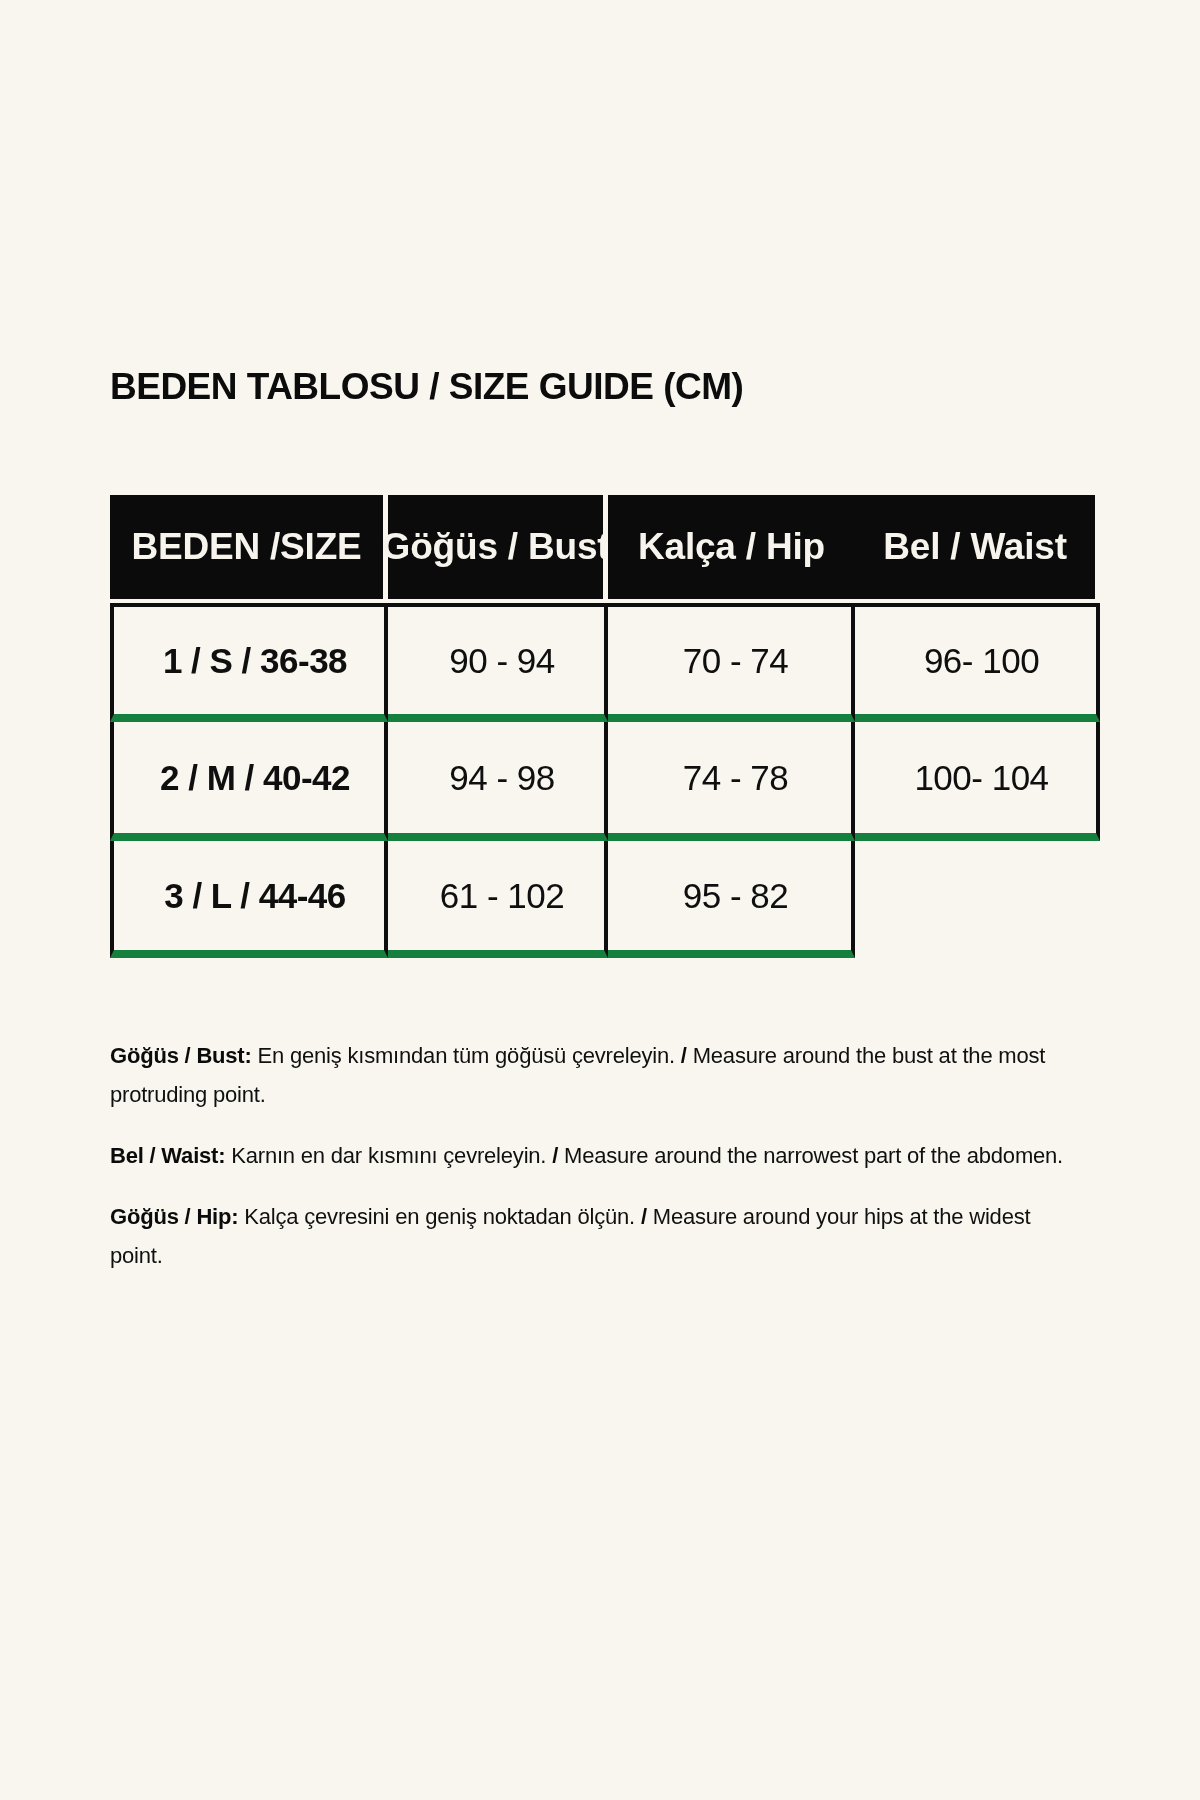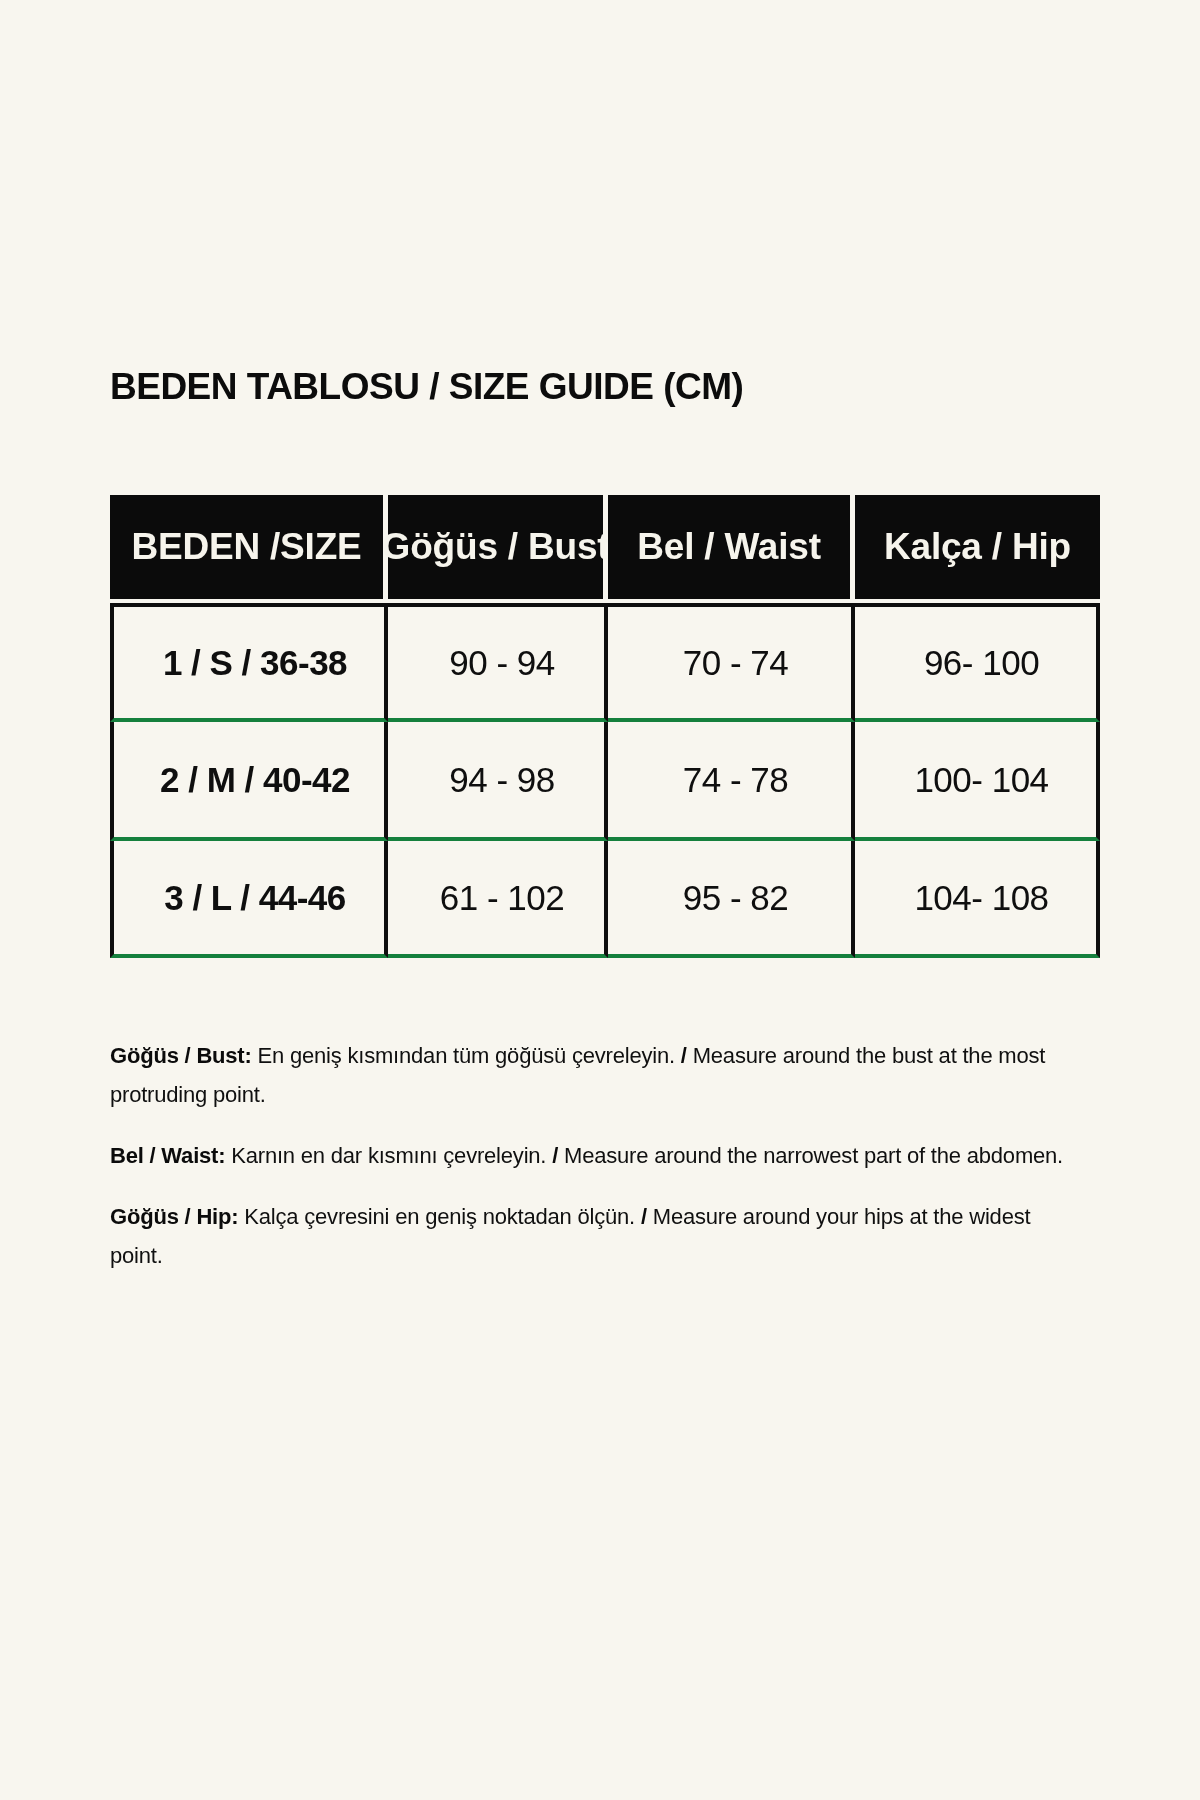--- a/index.html
+++ b/index.html
@@ -85,8 +85,8 @@
 
     <div class="th sep">BEDEN /SIZE</div>
     <div class="th sep">Göğüs / Bust</div>
+    <div class="th">Kalça / Hip</div>
     <div class="th sep">Bel / Waist</div>
-    <div class="th">Kalça / Hip</div>
 
     <div class="cell first-col first-row">1 / S / 36-38</div>
     <div class="cell first-row">90 - 94</div>

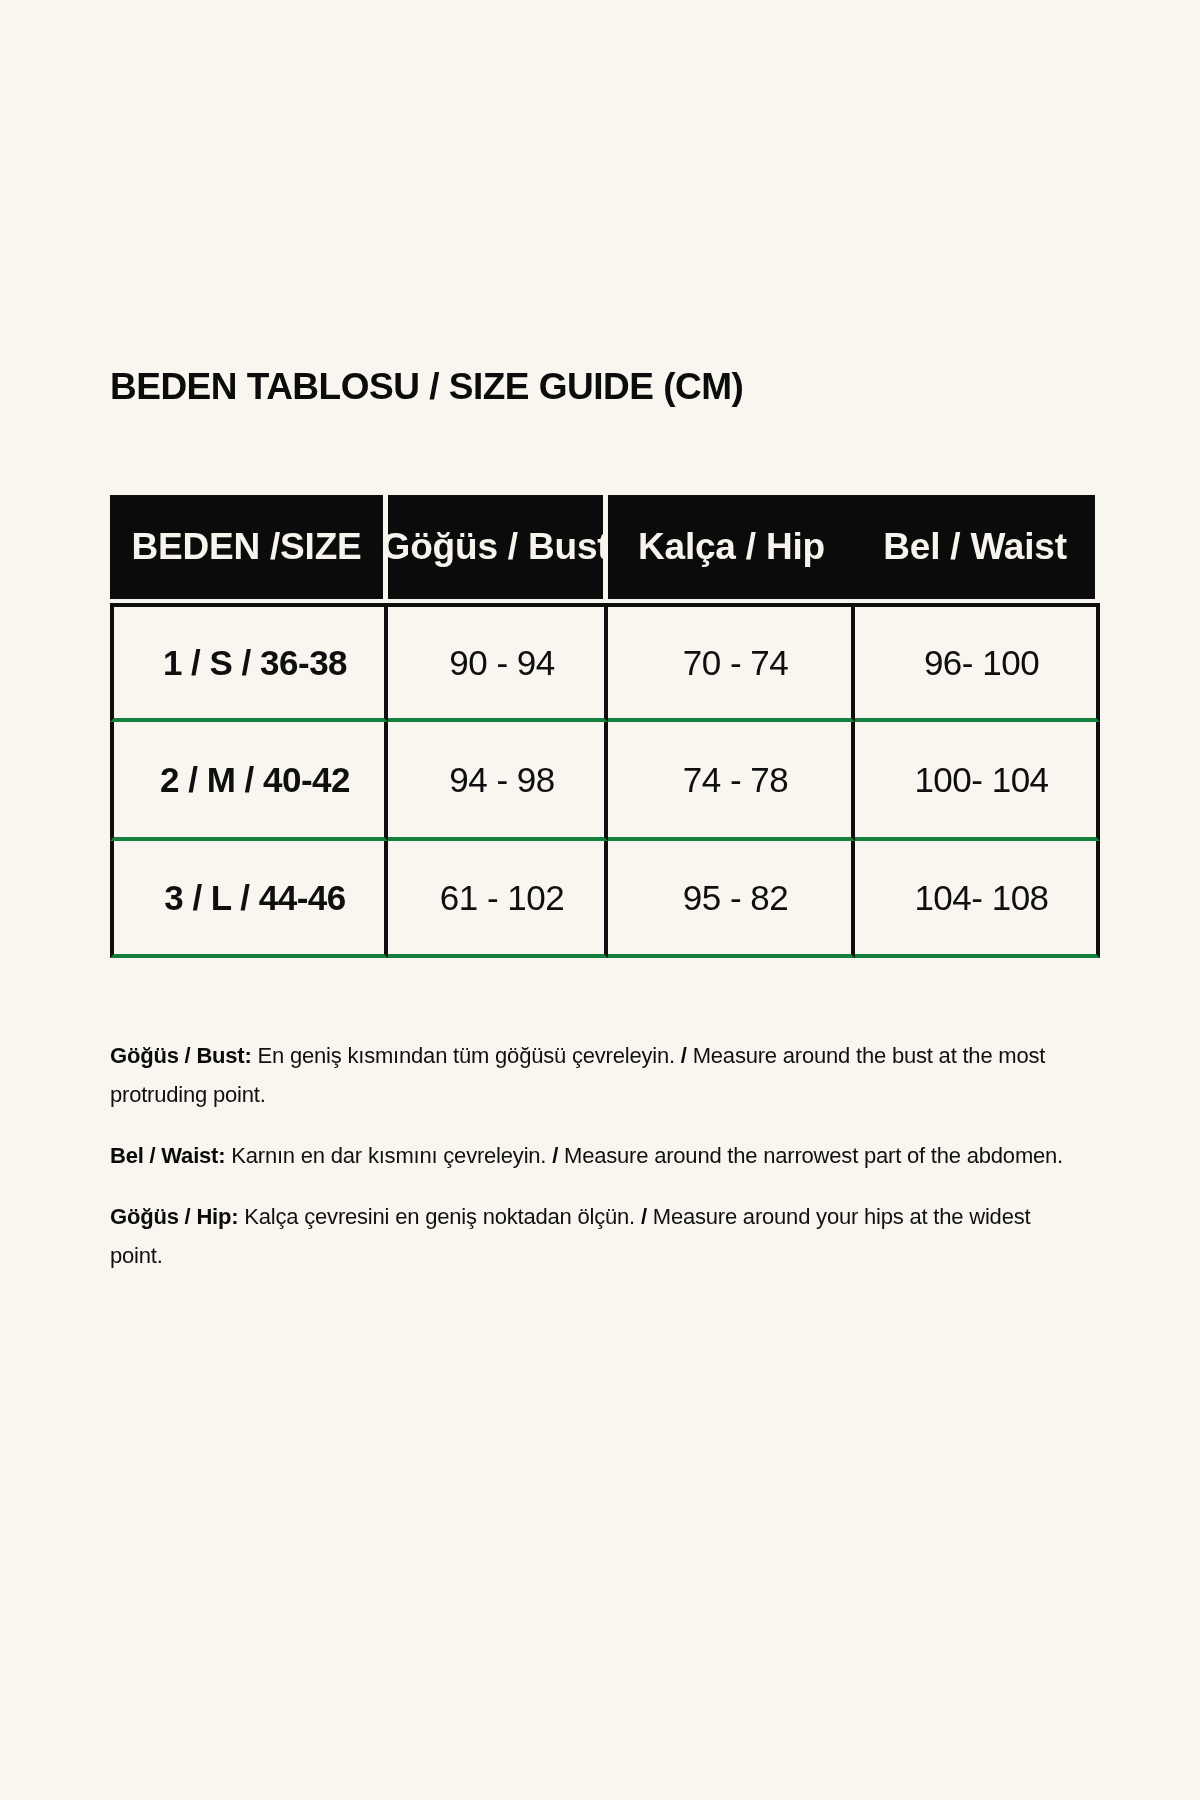--- a/index.html
+++ b/index.html
@@ -56,7 +56,7 @@
     font-size: 35px;
     letter-spacing: -0.5px;
     border-right: 4px solid #0e0e0e;
-    border-bottom: 4px solid #15803d;
+    border-bottom: 8px solid #15803d;
     padding-left: 12px;
   }
   .cell.first-col { border-left: 4px solid #0e0e0e; font-weight: 700; }

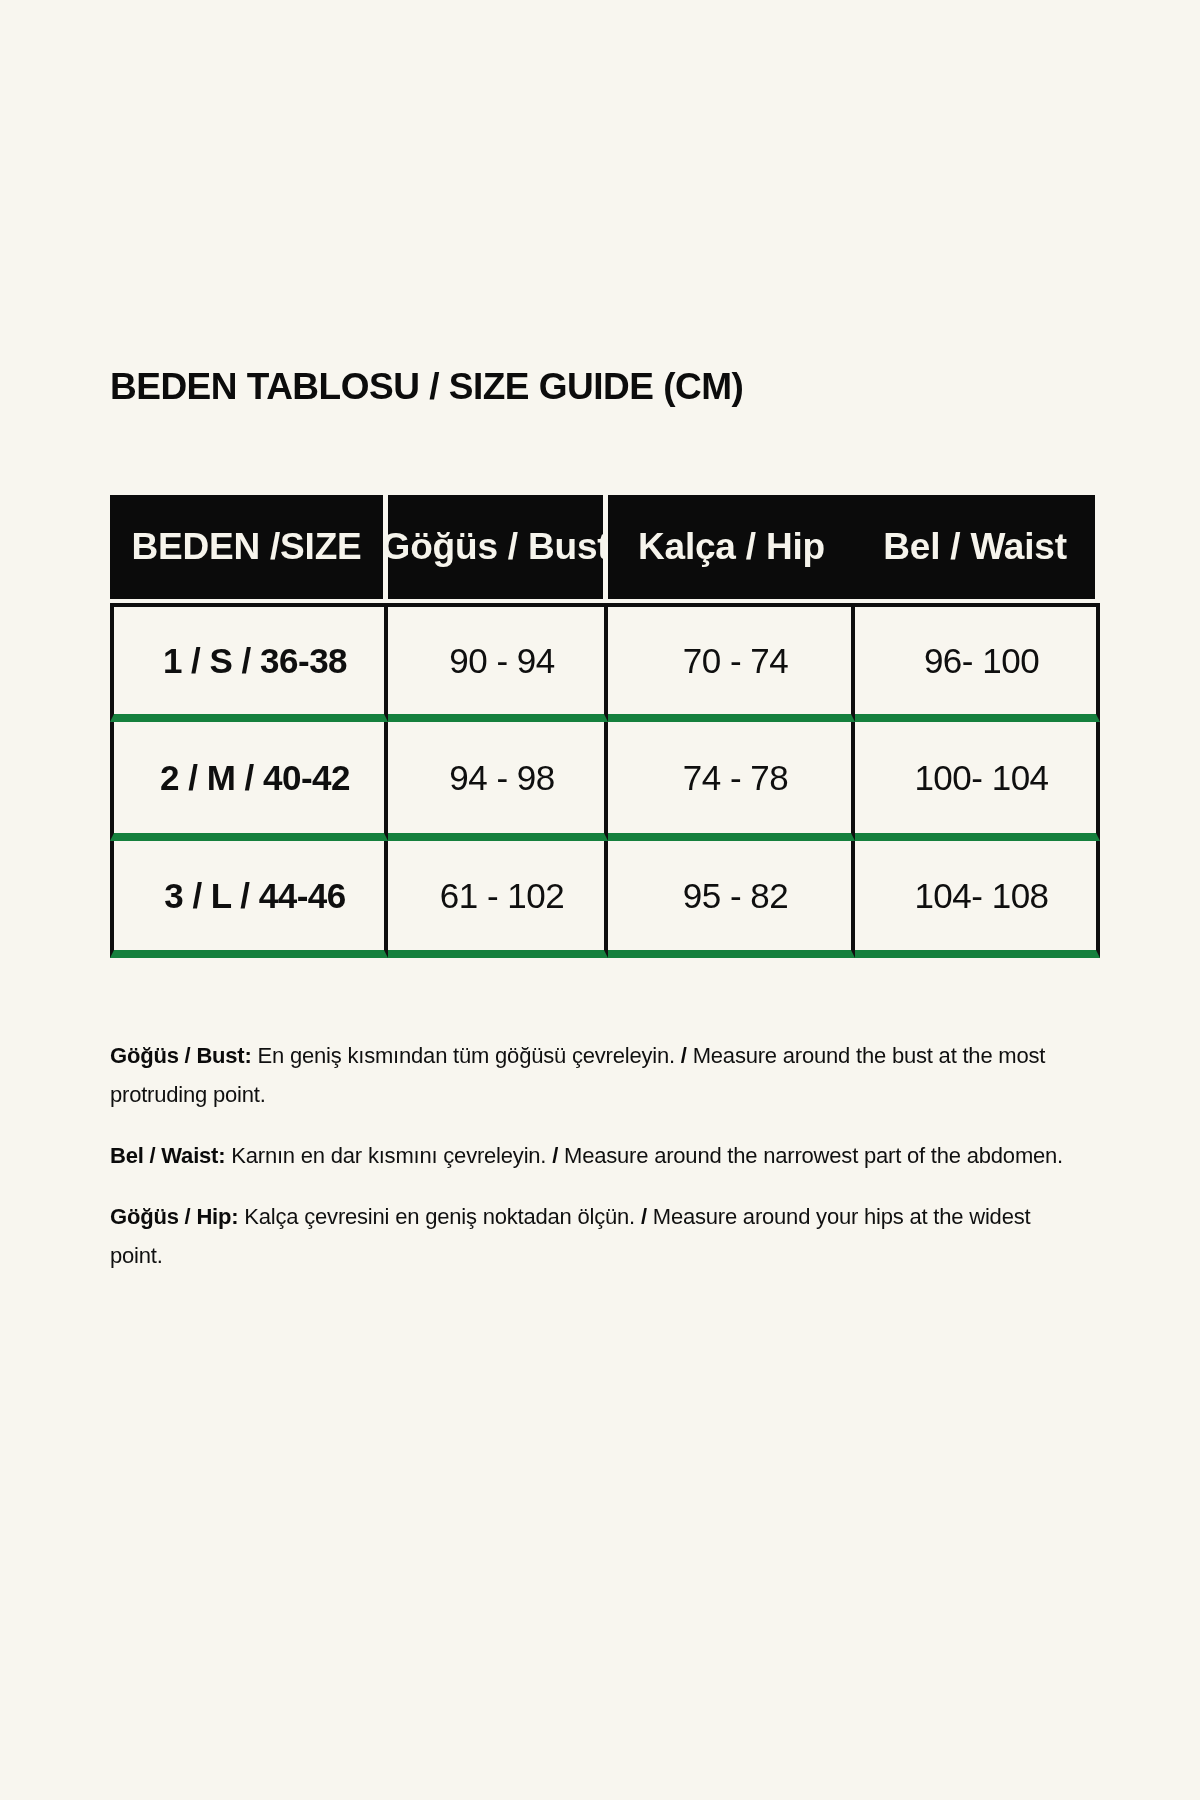--- a/index.html
+++ b/index.html
@@ -101,7 +101,6 @@
     <div class="cell first-col">3 / L / 44-46</div>
     <div class="cell">61 - 102</div>
     <div class="cell">95 - 82</div>
-    <div class="cell">104- 108</div>
   </div>
 
   <div class="notes">

